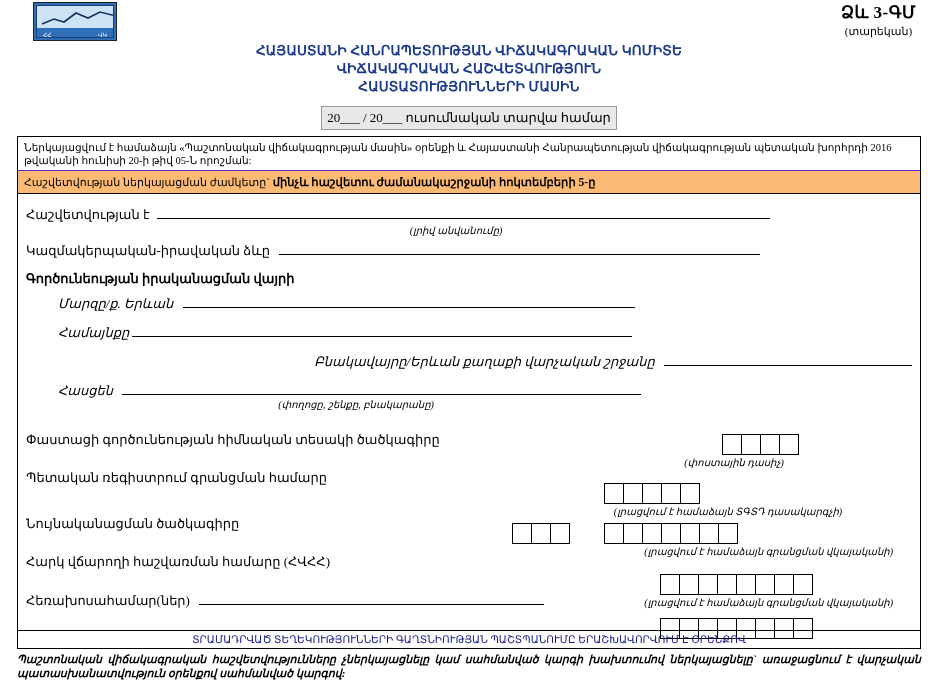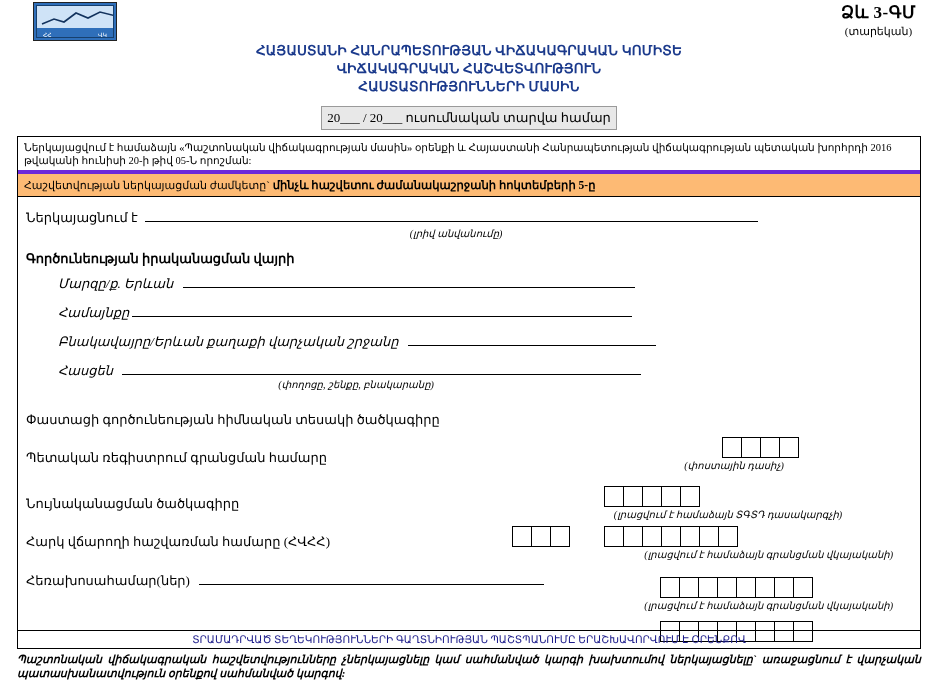--- a/index.html
+++ b/index.html
@@ -117,7 +117,7 @@
     font-size: 10.5px;
     line-height: 13px;
     padding: 4px 6px 3px 6px;
-    border-bottom: 4px solid #6d28d9;
+    border-bottom: 1px solid #6d28d9;
   }
   .deadline {
     font-size: 11px;

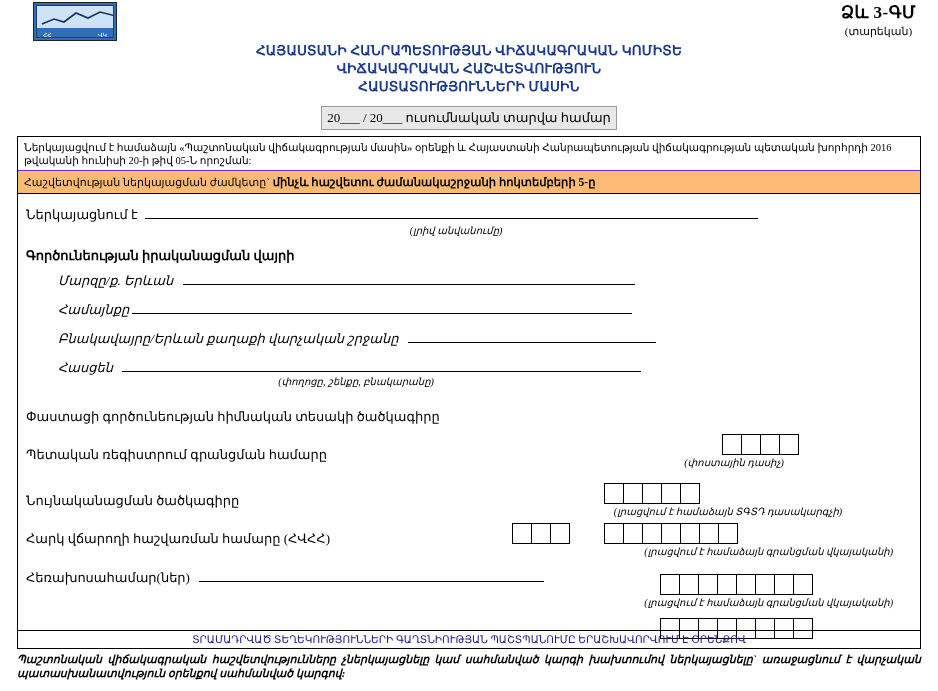--- a/index.html
+++ b/index.html
@@ -233,7 +233,7 @@
     <div class="body">
 
       <div class="row" style="margin-top:4px;">
-        <span class="lbl">Ներկայացնում է</span>
+        <span class="lbl">Հաշվետվության է</span>
         <span class="rule" style="width:613px; margin-left:4px;"></span>
       </div>
       <div class="caption" style="width:640px; margin-left:110px; margin-bottom:6px;">(լրիվ անվանումը)</div>

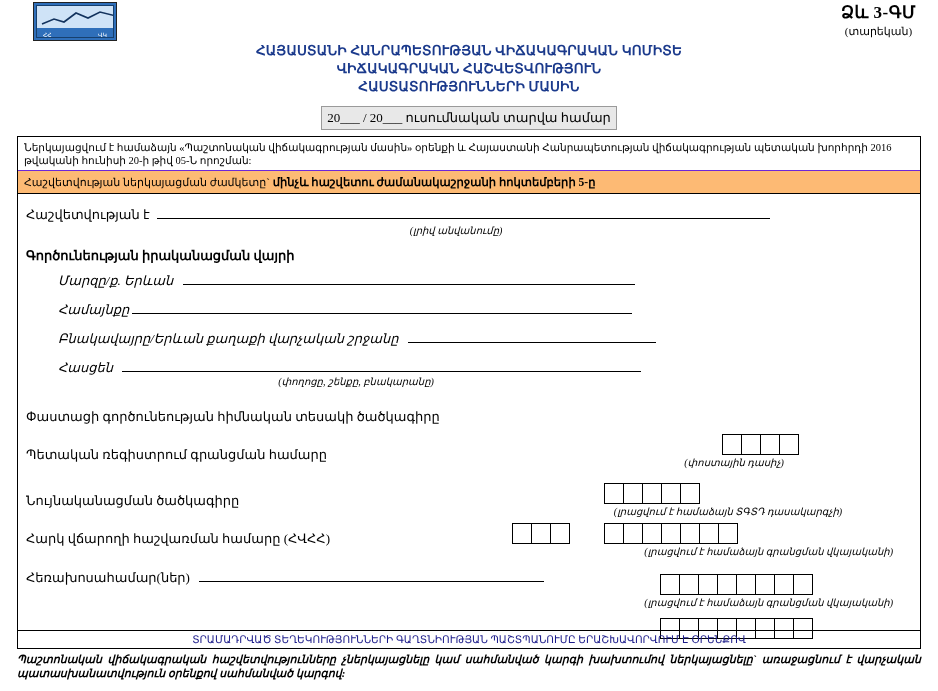--- a/index.html
+++ b/index.html
@@ -238,6 +238,10 @@
       </div>
       <div class="caption" style="width:640px; margin-left:110px; margin-bottom:6px;">(լրիվ անվանումը)</div>
 
+      <div class="row">
+        <span class="lbl">Կազմակերպական-իրավական ձևը</span>
+        <span class="rule" style="width:481px; margin-left:6px;"></span>
+      </div>
 
       <div class="row" style="margin-top:12px; margin-bottom:8px;">
         <span class="lbl bold">Գործունեության իրականացման վայրի</span>

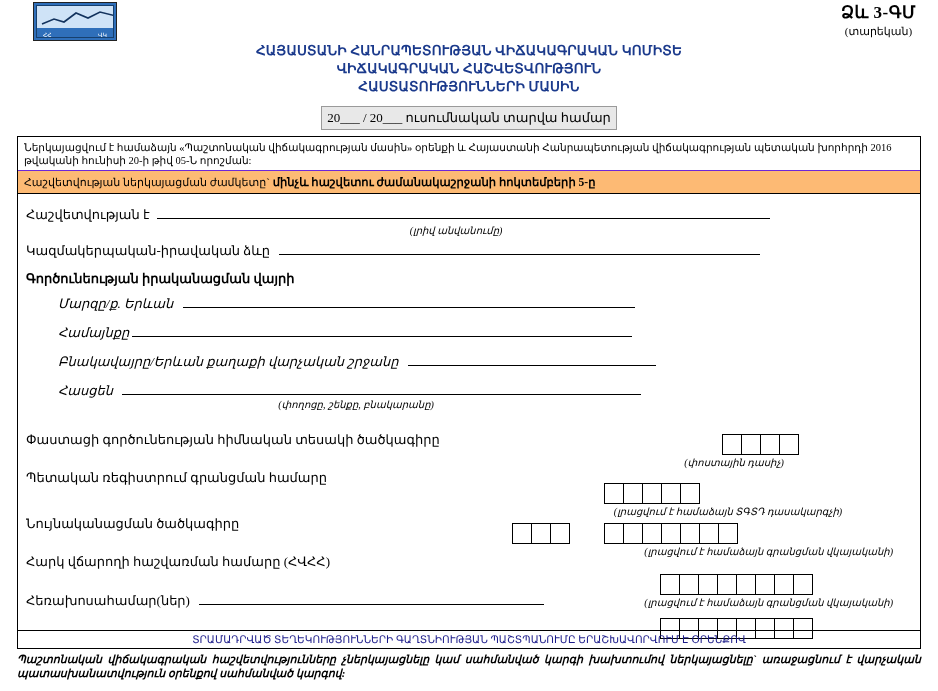--- a/index.html
+++ b/index.html
@@ -257,7 +257,7 @@
         <span class="rule" style="width:500px; margin-left:0px;"></span>
       </div>
 
-      <div class="row indent" style="margin-bottom:12px;">
+      <div class="row indent" style="margin-bottom:12px;text-align:right;">
         <span class="lbl ital">Բնակավայրը/Երևան քաղաքի վարչական շրջանը</span>
         <span class="rule" style="width:248px; margin-left:6px;"></span>
       </div>

